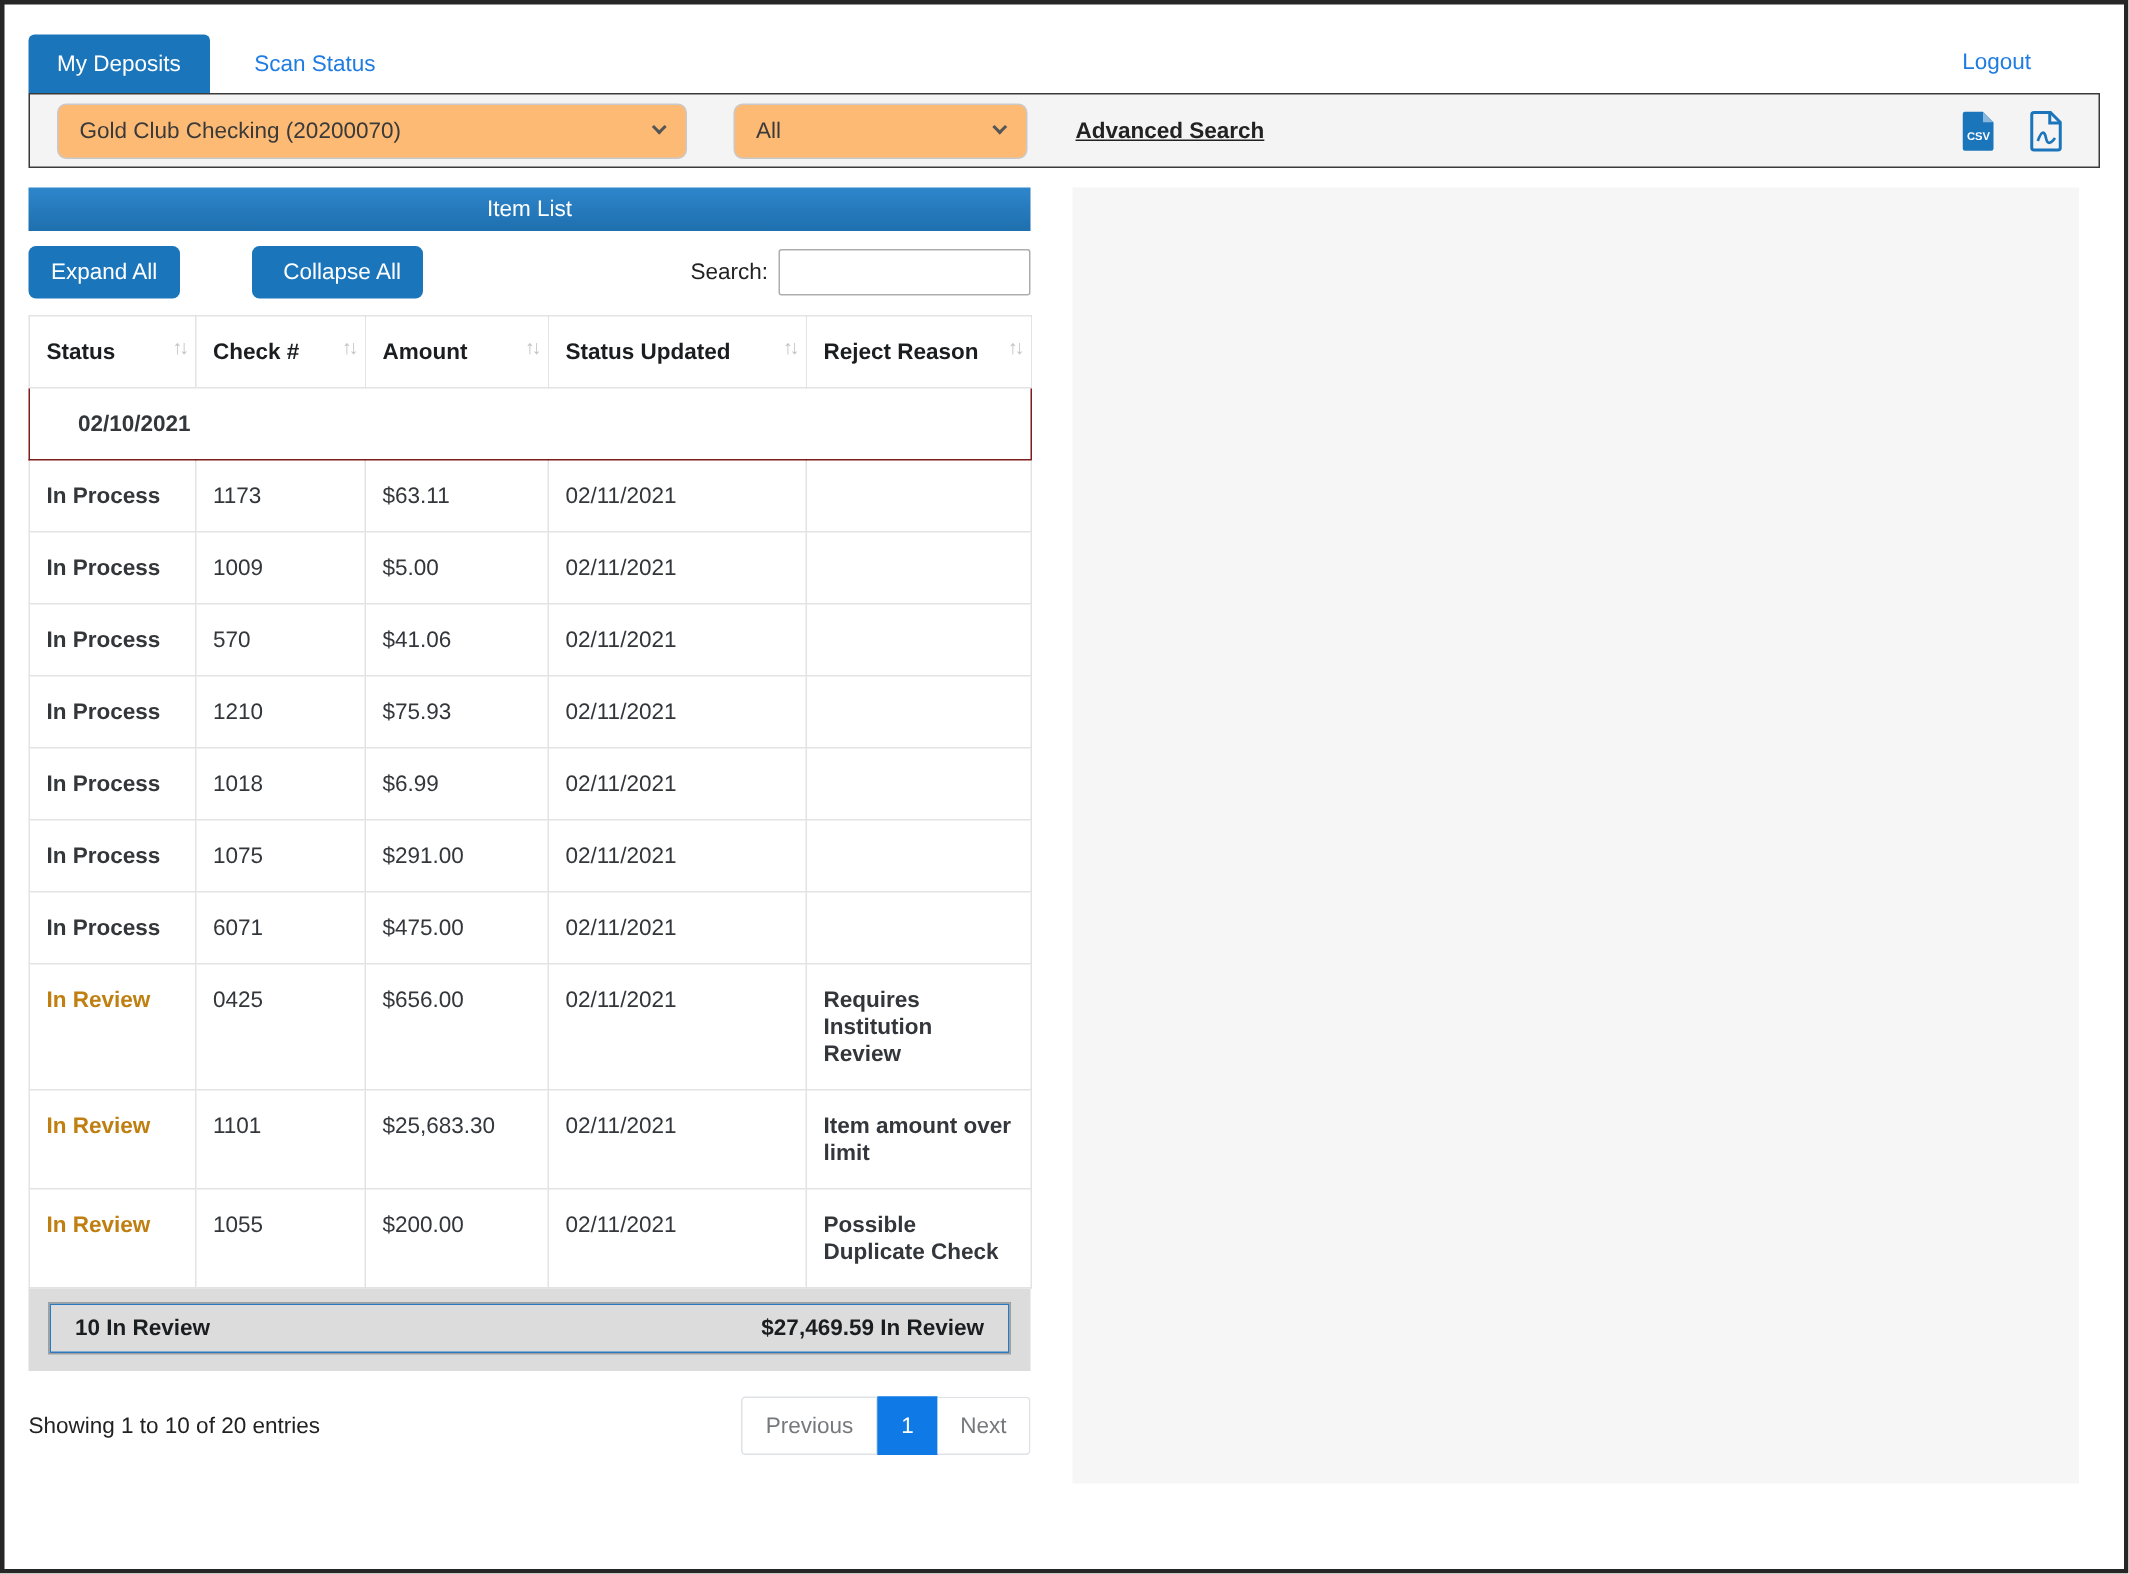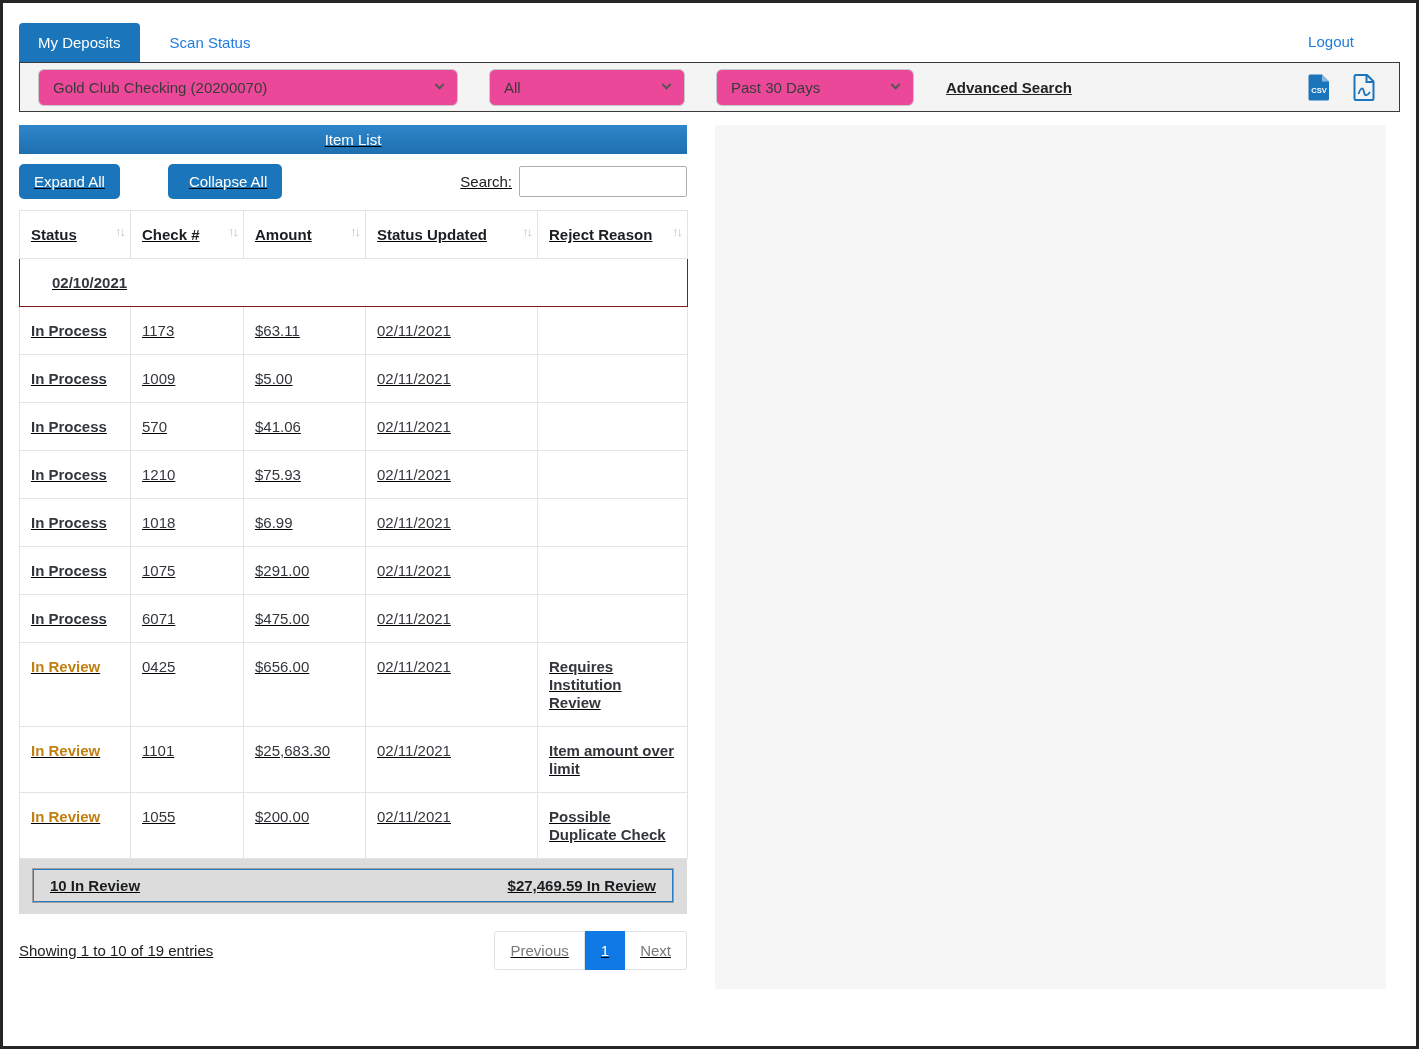--- a/index.html
+++ b/index.html
@@ -43,7 +43,7 @@
     padding: 0 18px;
   }
   .combo {
-    background:#ec4899;
+    background:#fdba74;
     border:1px solid #c9c9c9;
     border-radius:6px;
     height:37px;

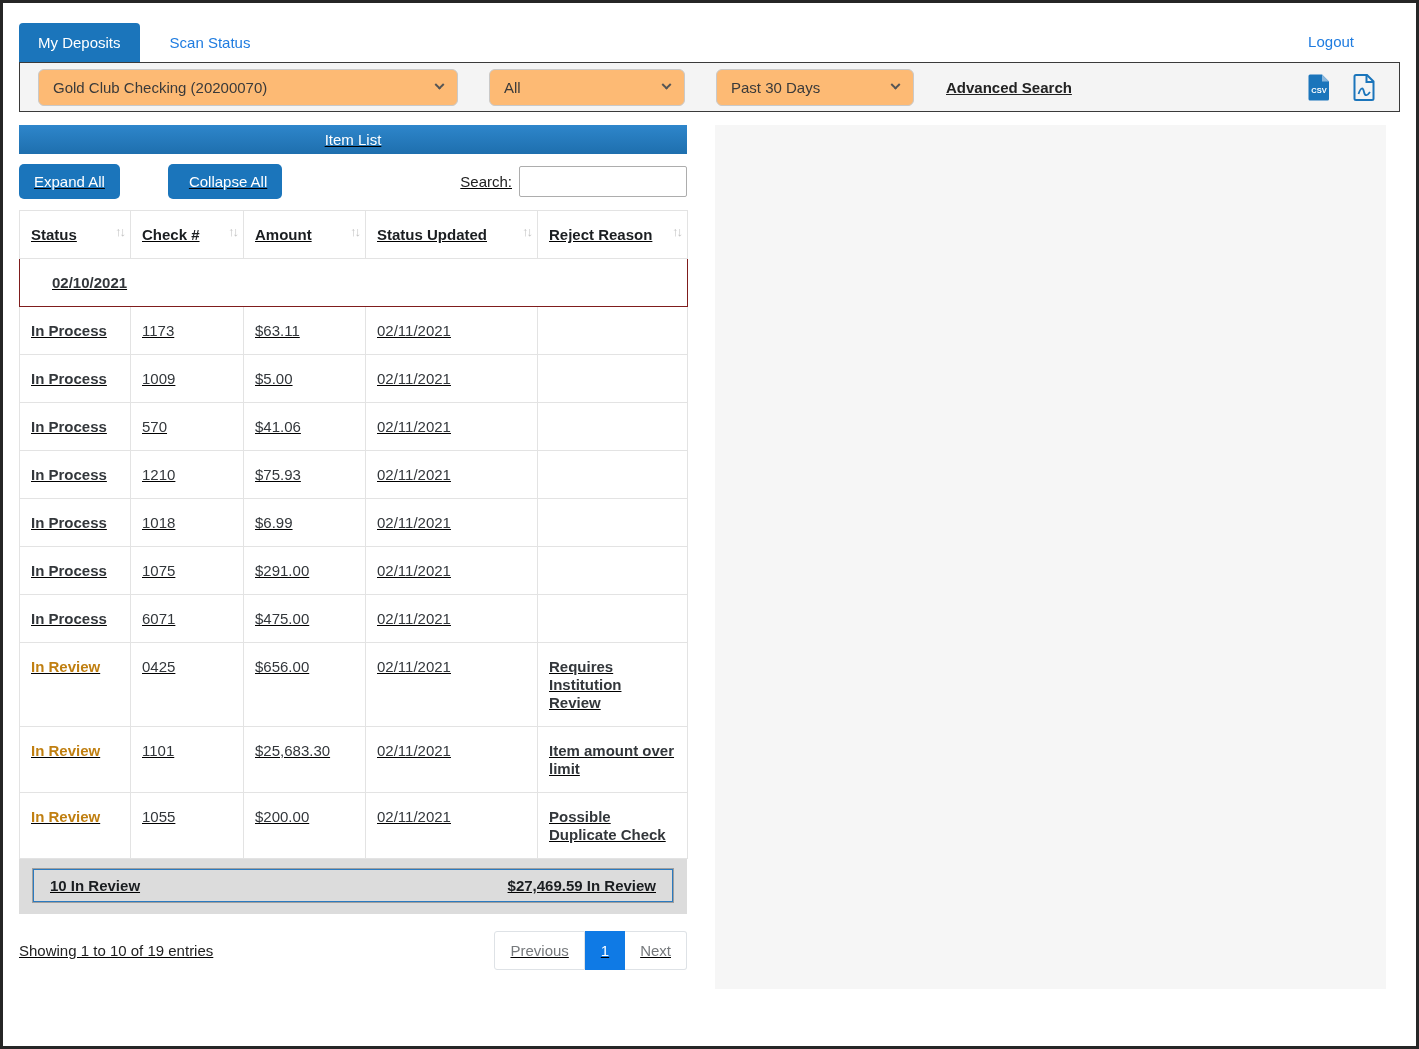--- a/index.html
+++ b/index.html
@@ -197,10 +197,6 @@
       <span class="combo-label">All</span>
       <span class="chev"></span>
     </div>
-    <div class="combo combo-range">
-      <span class="combo-label">Past 30 Days</span>
-      <span class="chev"></span>
-    </div>
     <a class="adv-search">Advanced Search</a>
     <div class="export-icons">
       <svg width="25" height="29" viewBox="0 0 25 29">

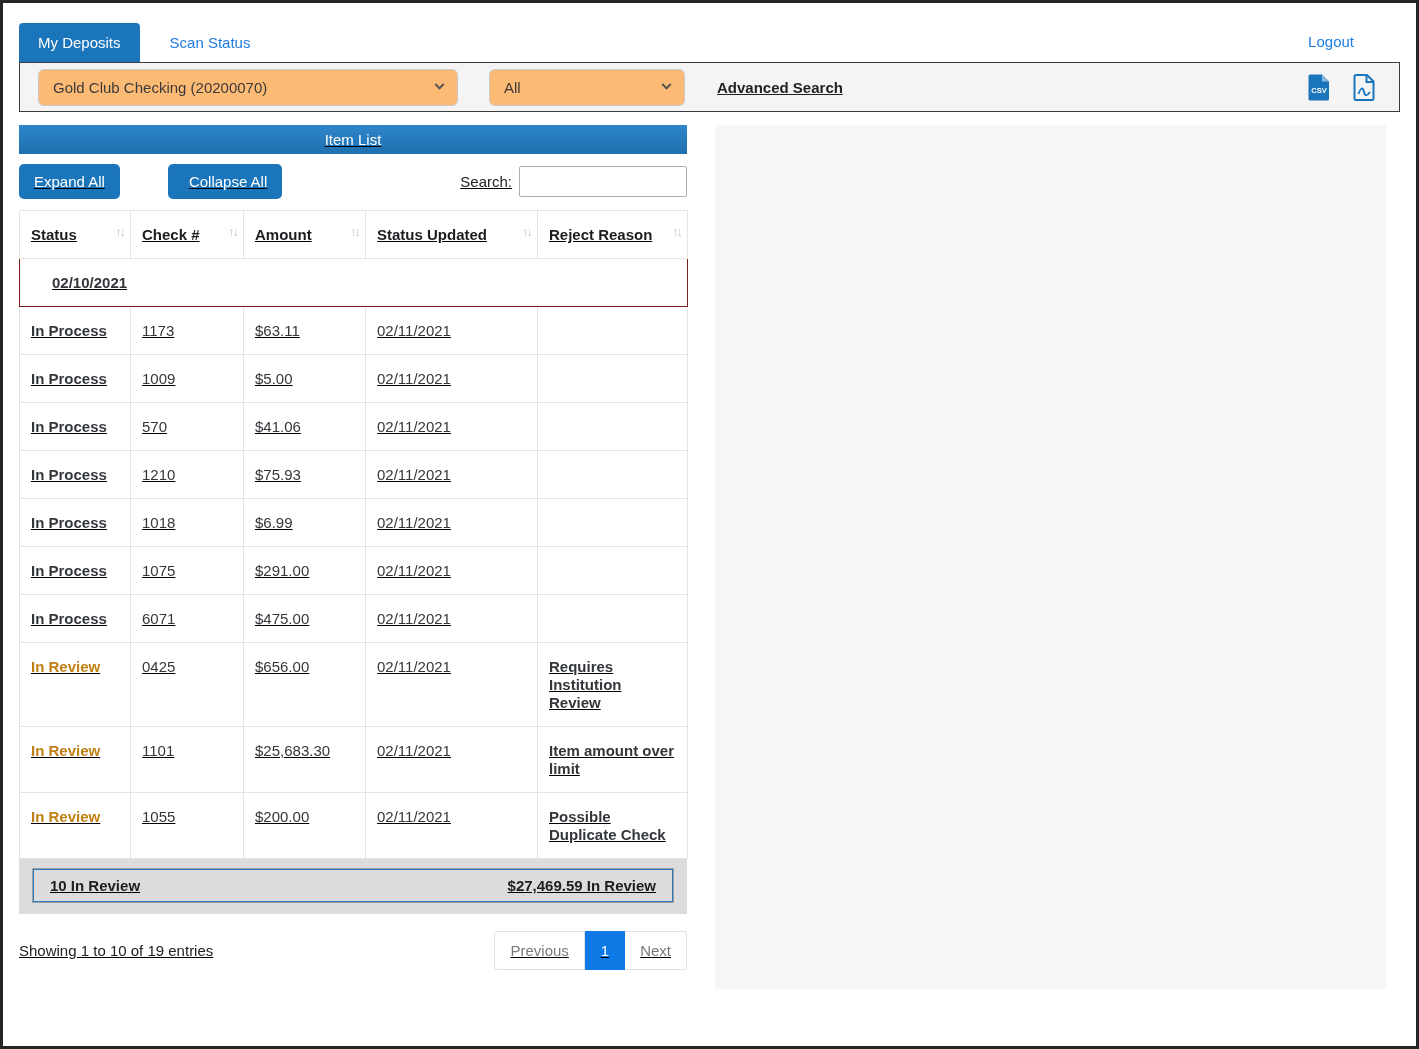--- a/index.html
+++ b/index.html
@@ -71,7 +71,7 @@
   .export-icons svg { display:block; cursor:pointer; }
 
   
-  .panels { display:flex; margin-top: 13px; text-decoration: underline; }
+  .panels { display:flex; margin-top: 13px; }
   .panel-left  { width: 668px; }
   .panel-right { width: 671px; margin-left: 28px; }
   .panel-header {

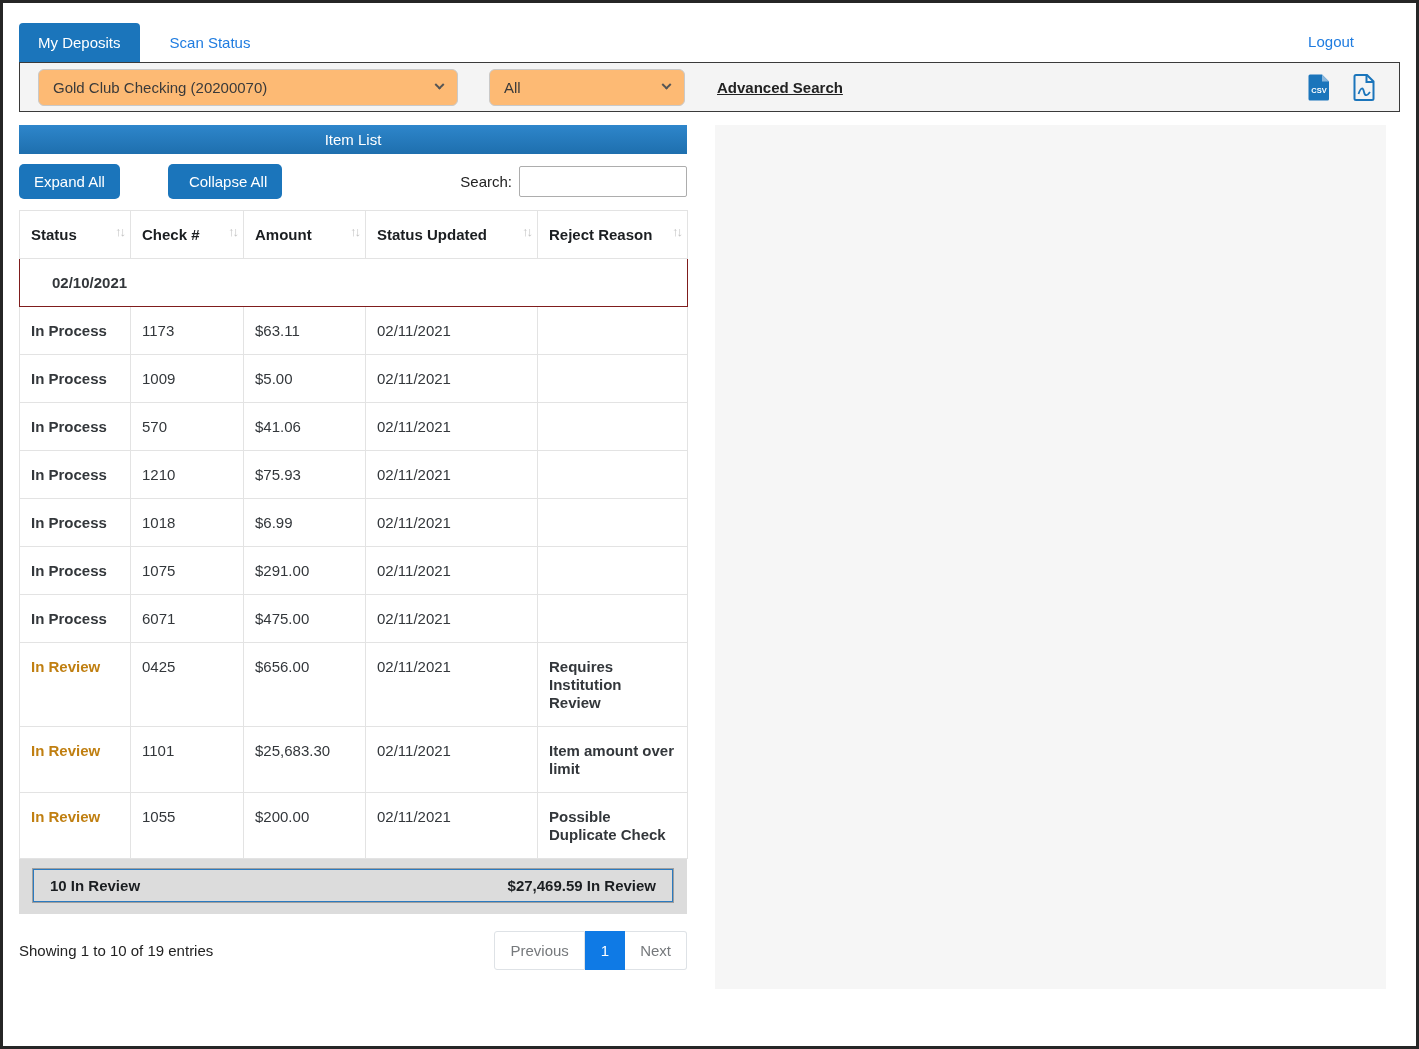--- a/index.html
+++ b/index.html
@@ -345,7 +345,7 @@
       </div>
 
       <div class="list-footer">
-        <span class="showing-text">Showing 1 to 10 of 19 entries</span>
+        <span class="showing-text">Showing 1 to 10 of 20 entries</span>
         <div class="pagination">
           <button class="page-btn prev">Previous</button>
           <button class="page-btn current">1</button>

